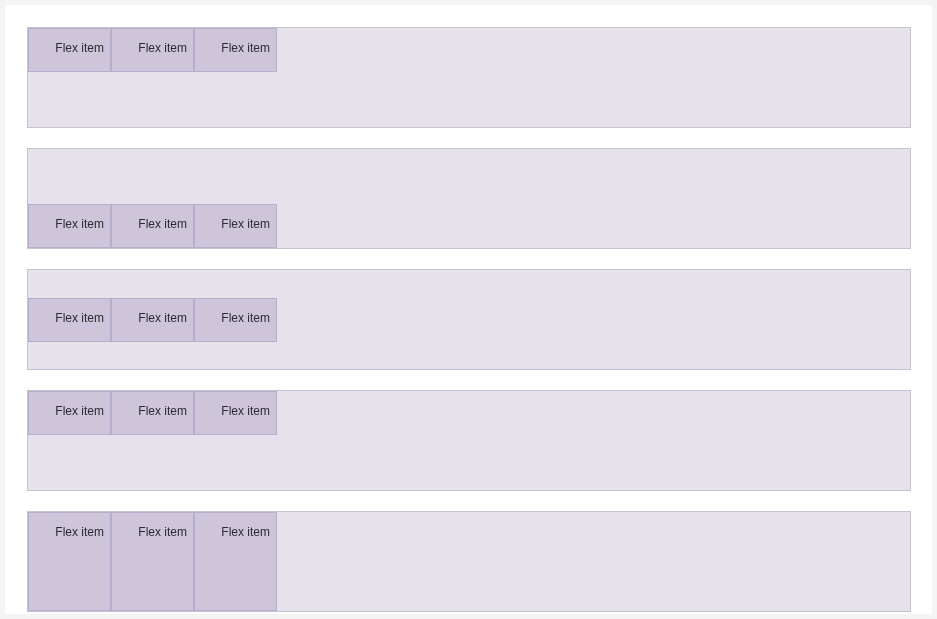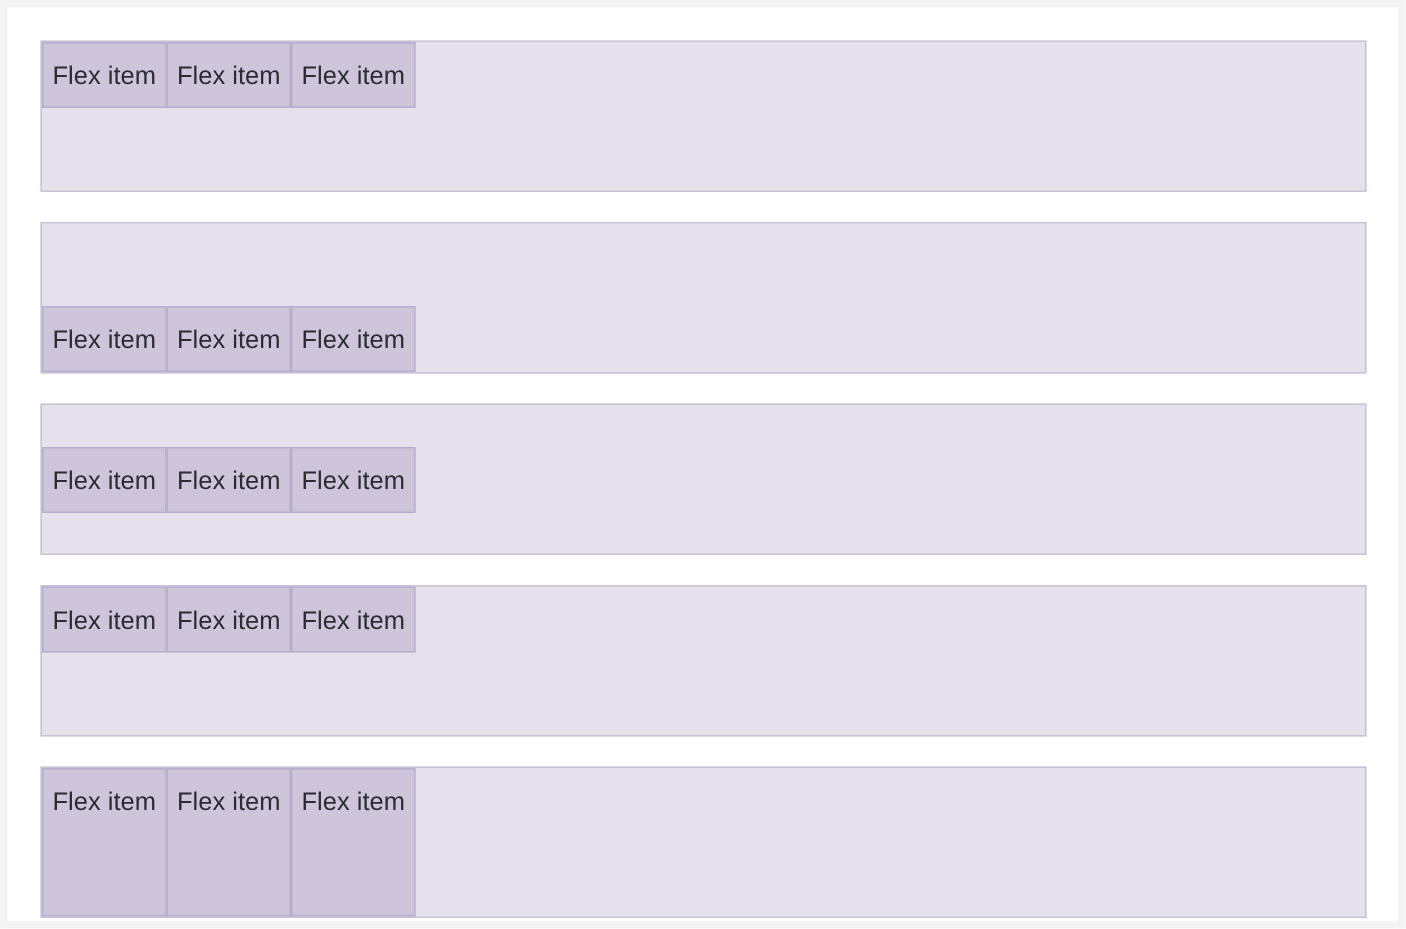--- a/index.html
+++ b/index.html
@@ -59,7 +59,7 @@
     background: #cec5da;
     border: 1px solid #b7add0;
     color: #2b2b31;
-    font-size: 17px;
+    font-size: 12px;
     line-height: 1;
     text-align: right;
     padding: 13px 6px;

